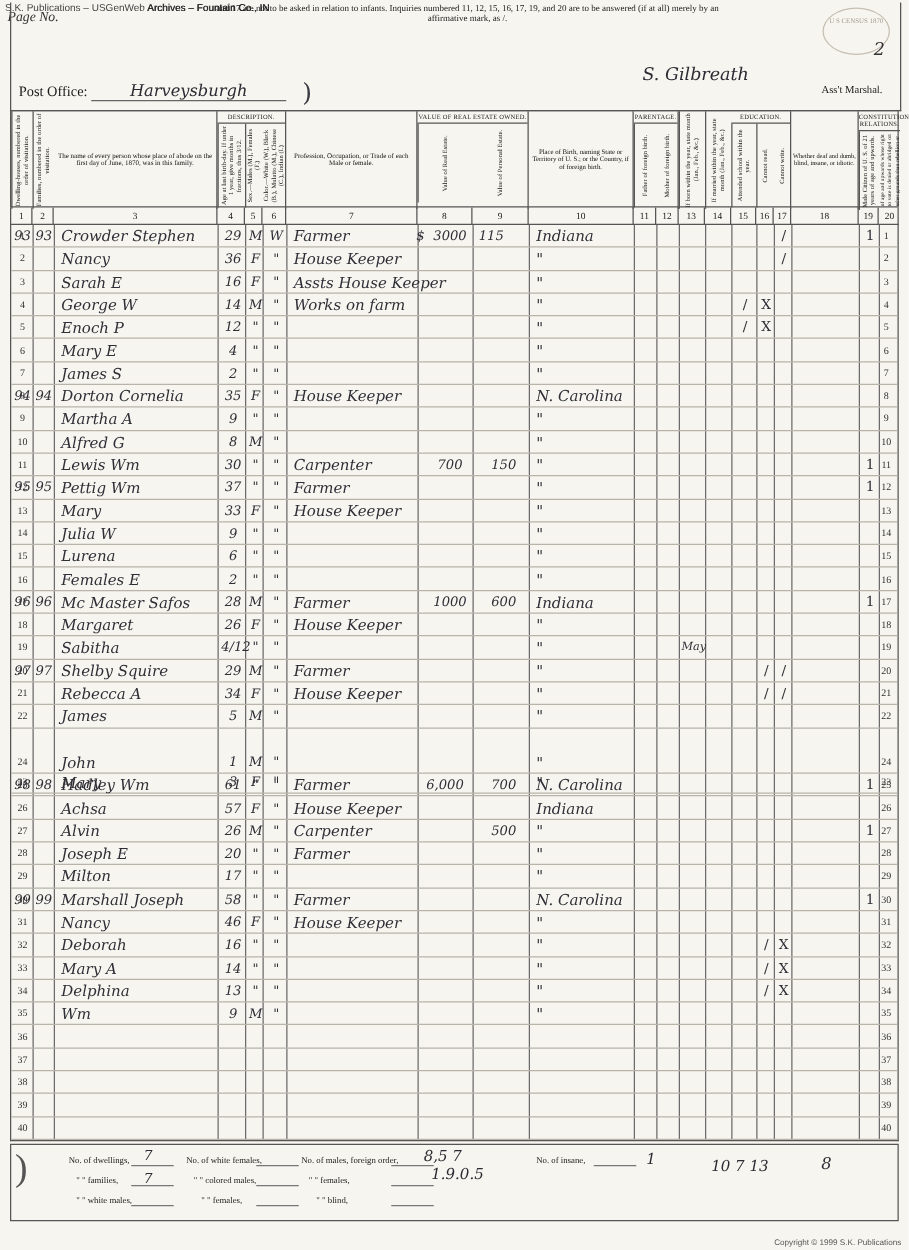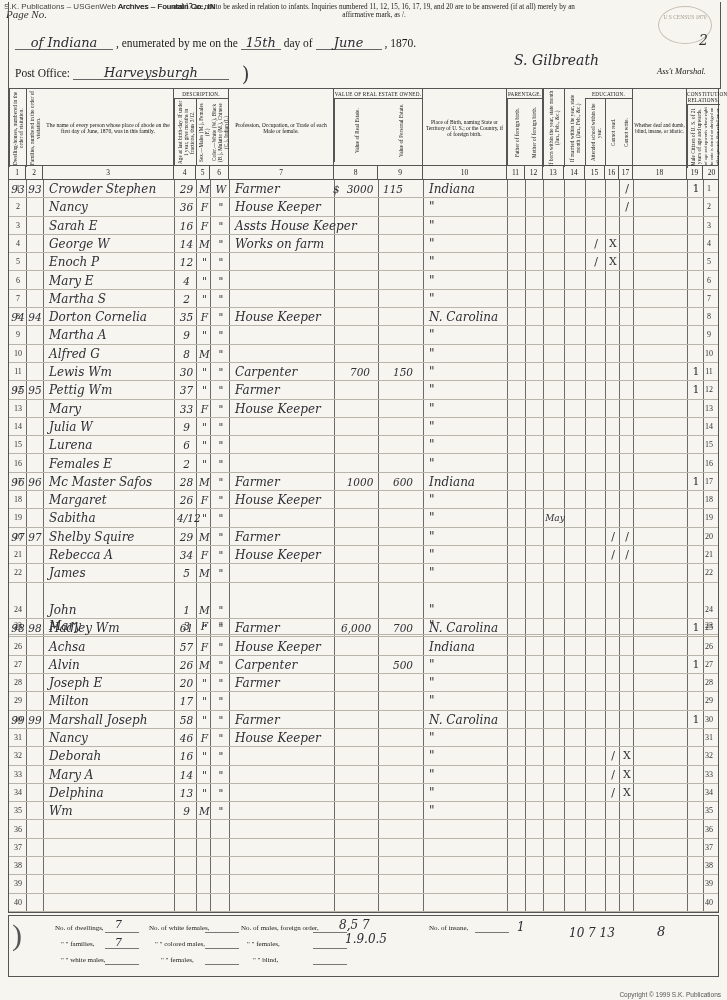--- a/index.html
+++ b/index.html
@@ -158,14 +158,6 @@
     <div class="inquiries">and 17 are not to be asked in relation to infants.  Inquiries numbered 11, 12, 15, 16, 17, 19, and 20 are to be answered (if at all) merely by an affirmative mark, as /.</div>
 
 
-    <div class="line2">
-      <span class="hw ul" style="min-width:92px">of Indiana</span>
-      <span>, enumerated by me on the</span>
-      <span class="hw ul" style="min-width:34px">15th</span>
-      <span>day of</span>
-      <span class="hw ul" style="min-width:60px">June</span>
-      <span>, 1870.</span>
-    </div>
 
     <div class="line3">
       <span>Post Office:</span>

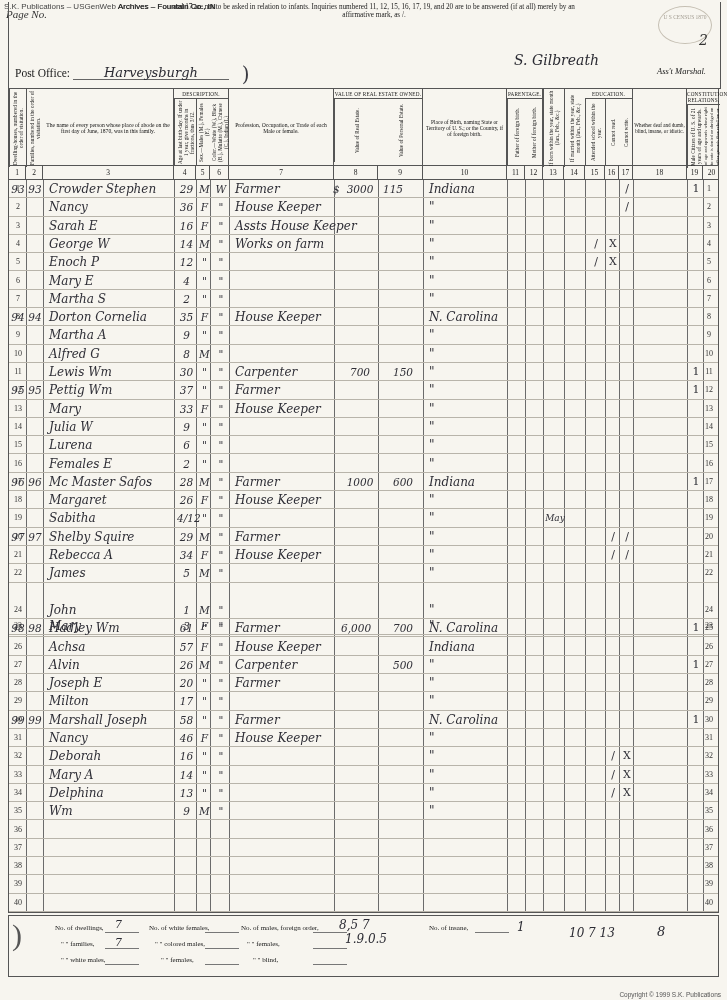--- a/index.html
+++ b/index.html
@@ -57,7 +57,7 @@
     position:absolute;right:12px;top:30px;font-size:14px;
     font-family:"DejaVu Serif",serif;font-style:italic;color:#333;
   }
-  .asstm{position:absolute;right:14px;top:64px;font-size:8.5px;font-style:italic;}
+  .asstm{position:absolute;right:14px;top:64px;font-size:8.5px;}
   
   .grid{position:absolute;left:8px;top:88px;width:711px;height:825px;}
   .colhead{

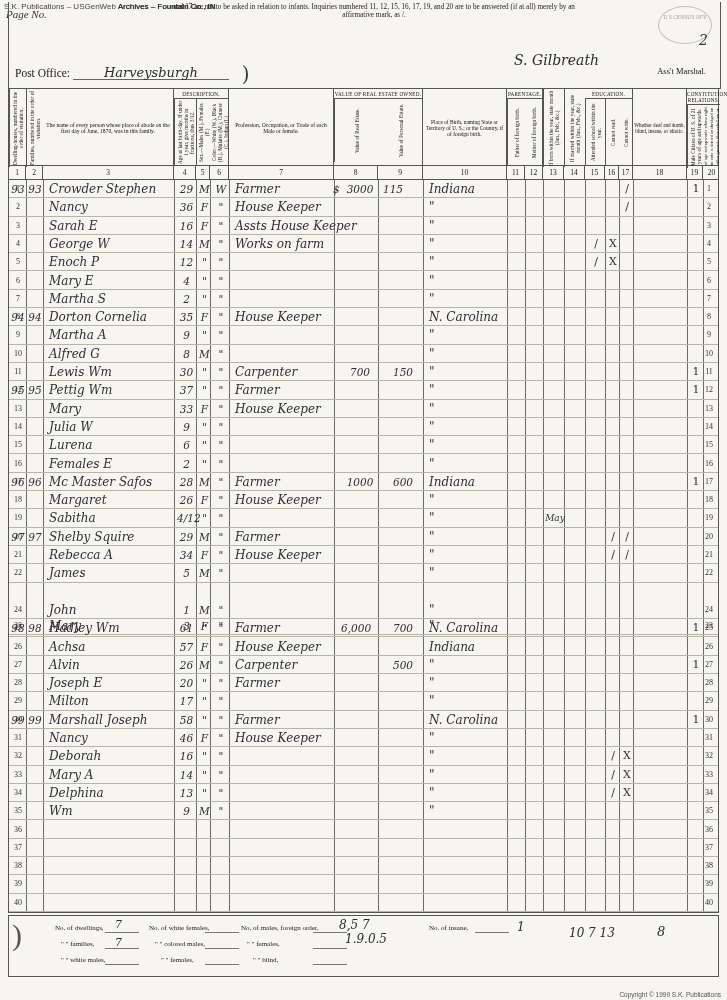--- a/index.html
+++ b/index.html
@@ -390,7 +390,7 @@
         <div class="row" style="top: 109.8px;">
           <div class="rn l">7</div>
           <div class="rn r">7</div>
-          <div class="cell" style="left: 40px;">Martha S</div>
+          <div class="cell" style="left: 40px;">James S</div>
           <div class="cell small" style="left: 168px; width: 19px; text-align: center;">2</div>
           <div class="cell small" style="left: 189px; width: 13px; text-align: center;">"</div>
           <div class="cell small" style="left: 203px; width: 18px; text-align: center;">"</div>

